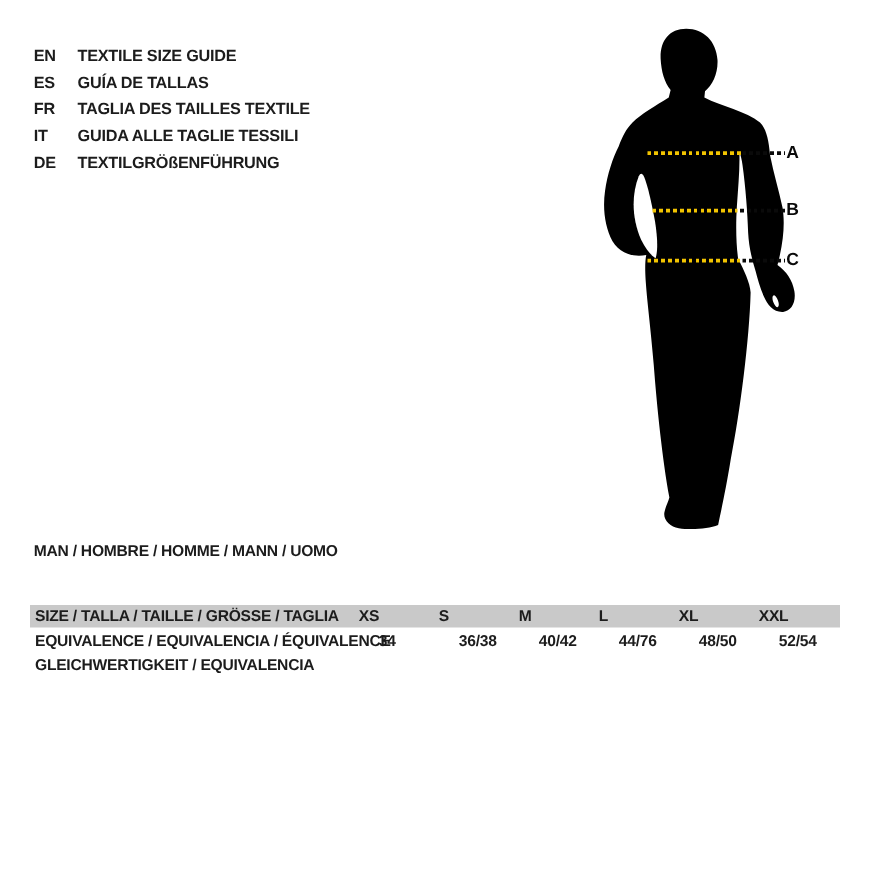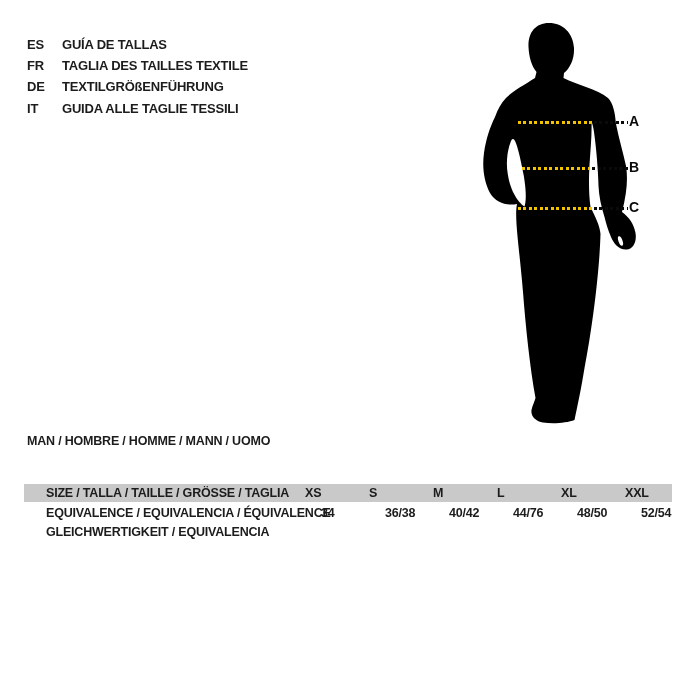--- a/index.html
+++ b/index.html
@@ -104,6 +104,10 @@
 <div id="stage">
 
   <div class="lang-list">
+    <div class="lang-row">
+      <span class="lang-code">EN</span>
+      <span class="lang-label">TEXTILE SIZE GUIDE</span>
+    </div>
     <div class="lang-row">
       <span class="lang-code">ES</span>
       <span class="lang-label">GUÍA DE TALLAS</span>

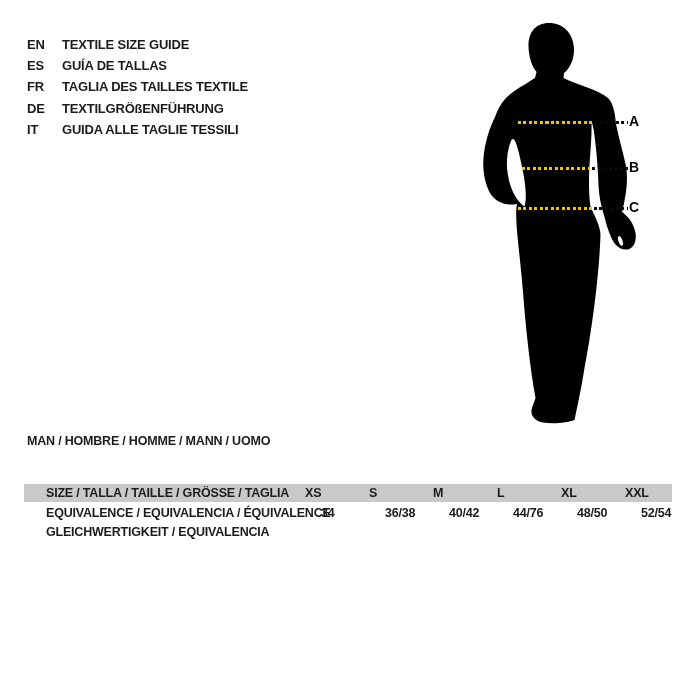--- a/index.html
+++ b/index.html
@@ -117,12 +117,12 @@
       <span class="lang-label">TAGLIA DES TAILLES TEXTILE</span>
     </div>
     <div class="lang-row">
+      <span class="lang-code">IT</span>
+      <span class="lang-label">GUIDA ALLE TAGLIE TESSILI</span>
+    </div>
+    <div class="lang-row">
       <span class="lang-code">DE</span>
       <span class="lang-label">TEXTILGRÖßENFÜHRUNG</span>
-    </div>
-    <div class="lang-row">
-      <span class="lang-code">IT</span>
-      <span class="lang-label">GUIDA ALLE TAGLIE TESSILI</span>
     </div>
   </div>
 

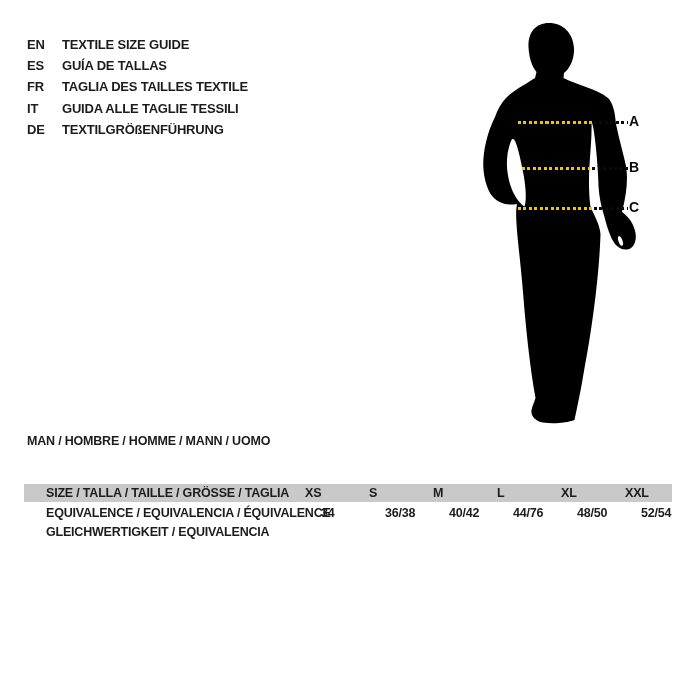--- a/index.html
+++ b/index.html
@@ -86,7 +86,6 @@
   .tbl-grid {
     display: grid;
     grid-template-columns: 263px repeat(6, 64px);
-    padding-left: 18px;
   }
   .header-bar {
     height: 18px;

